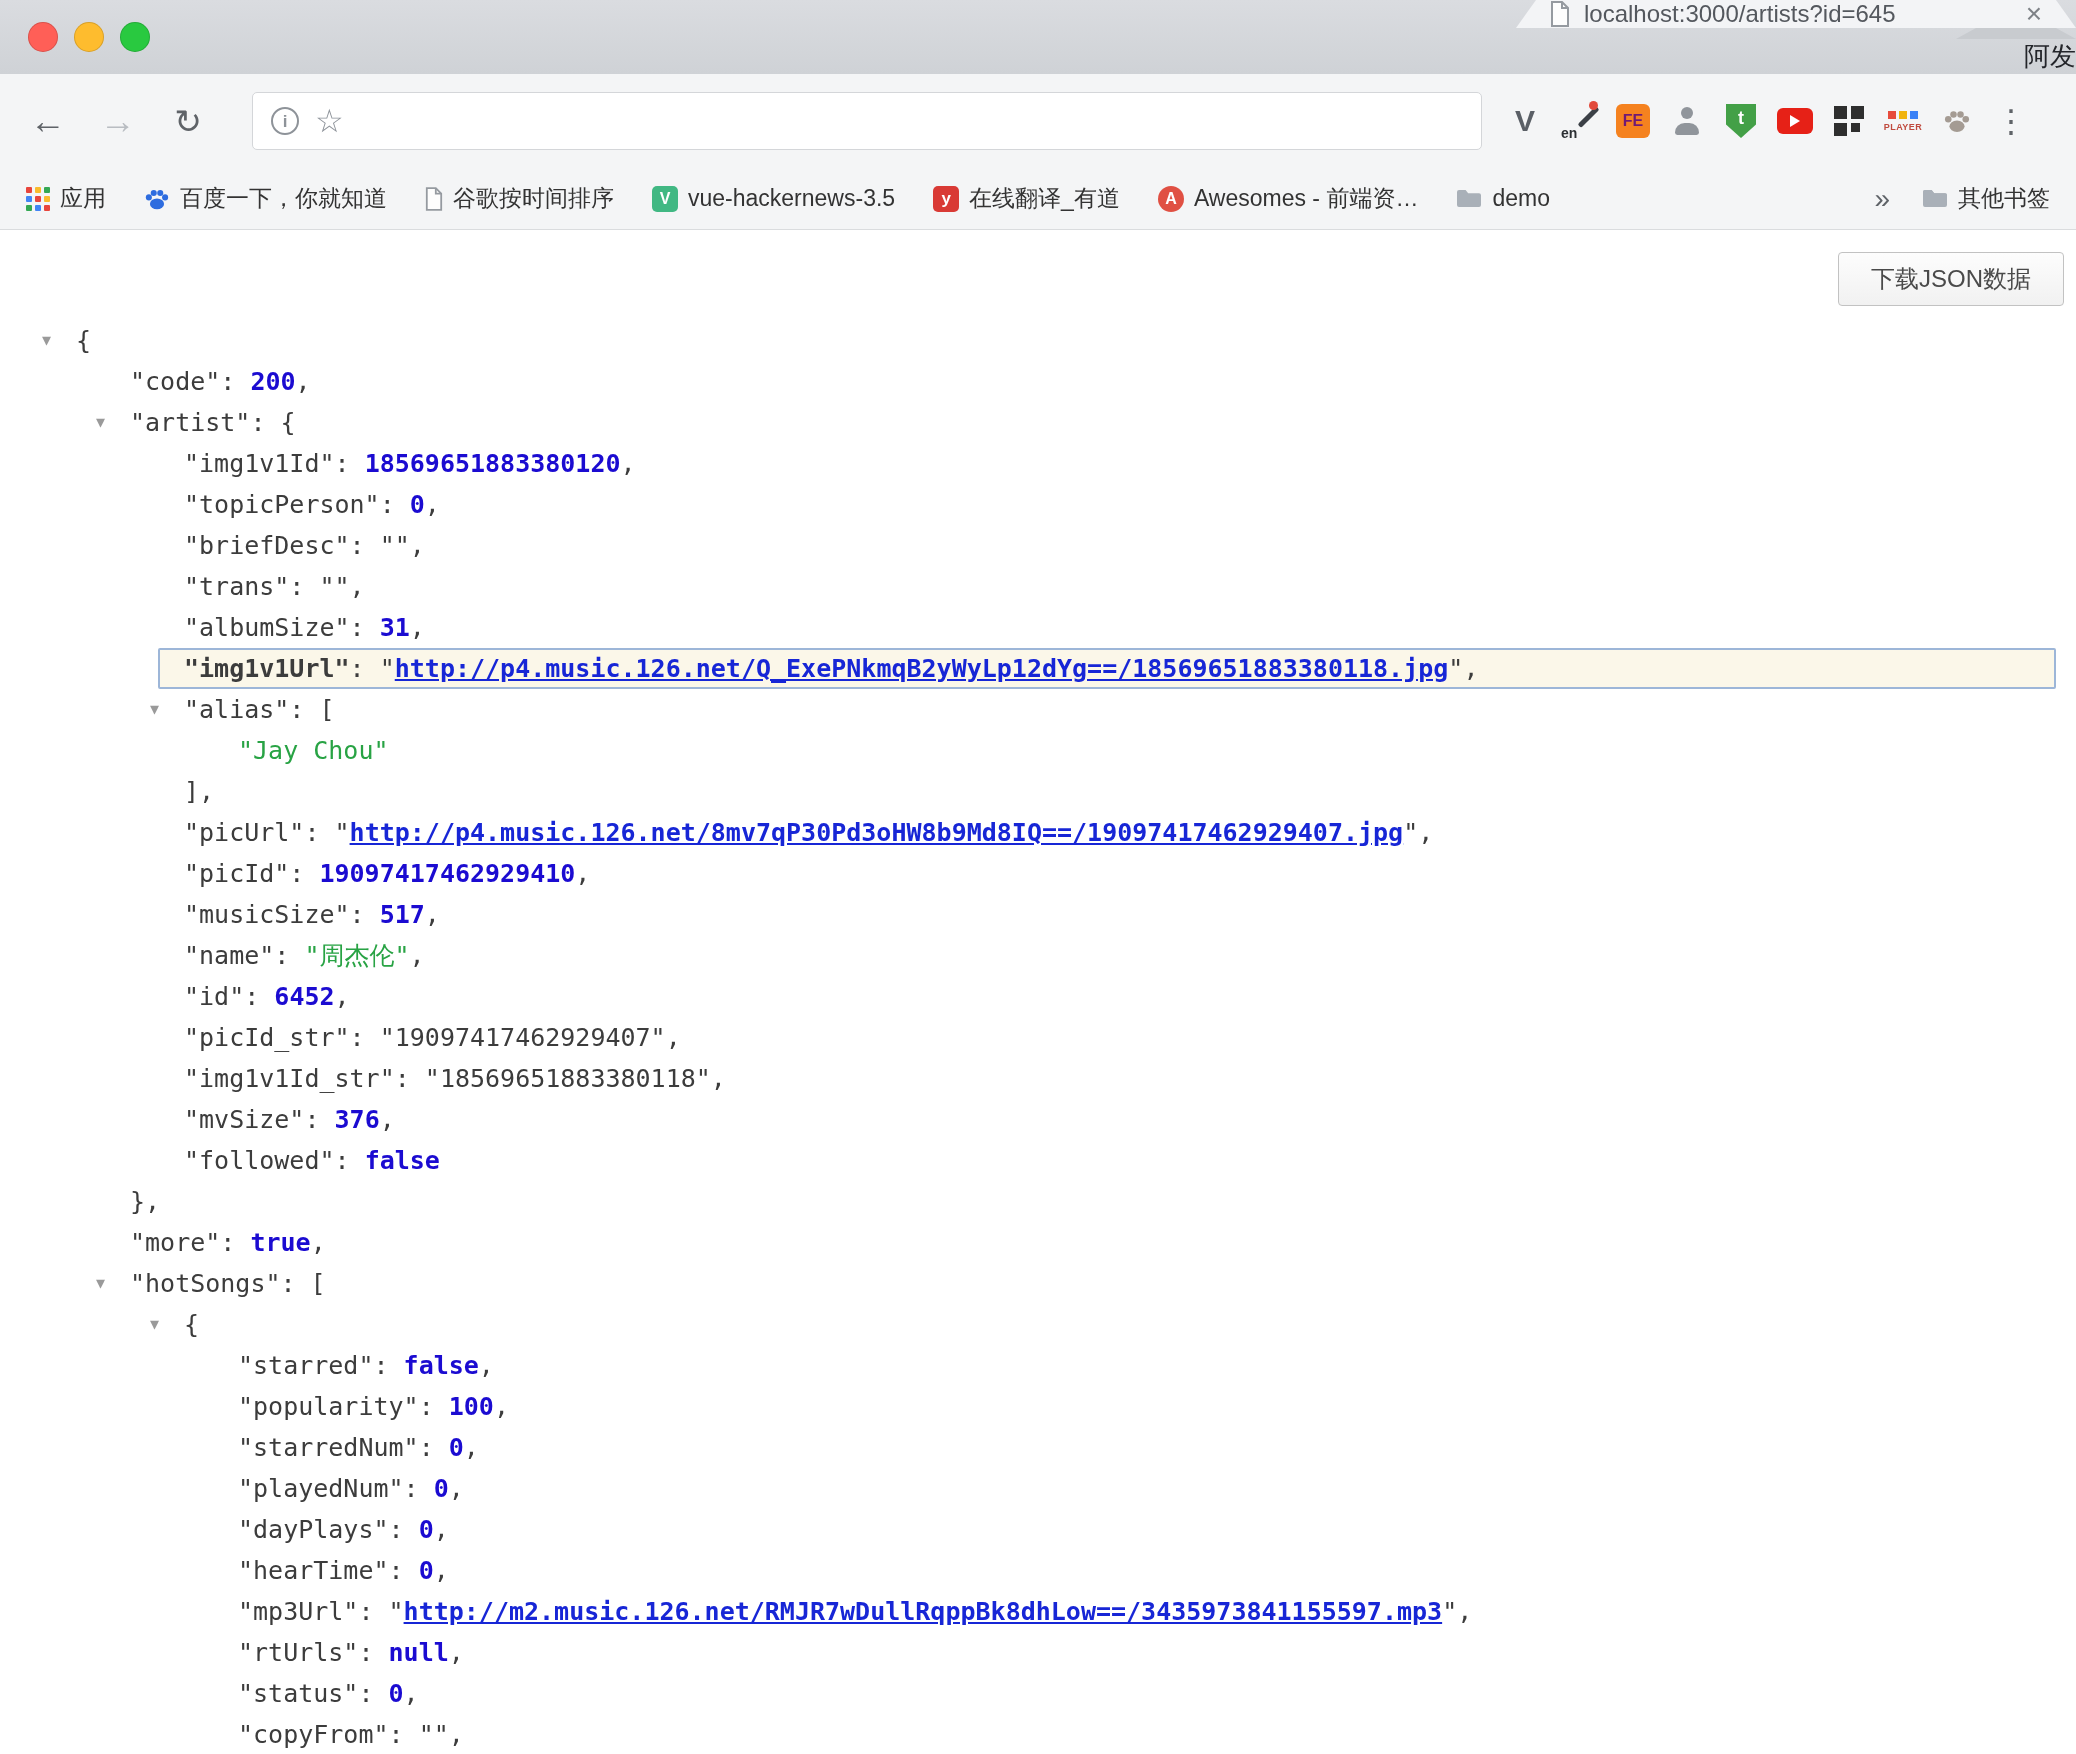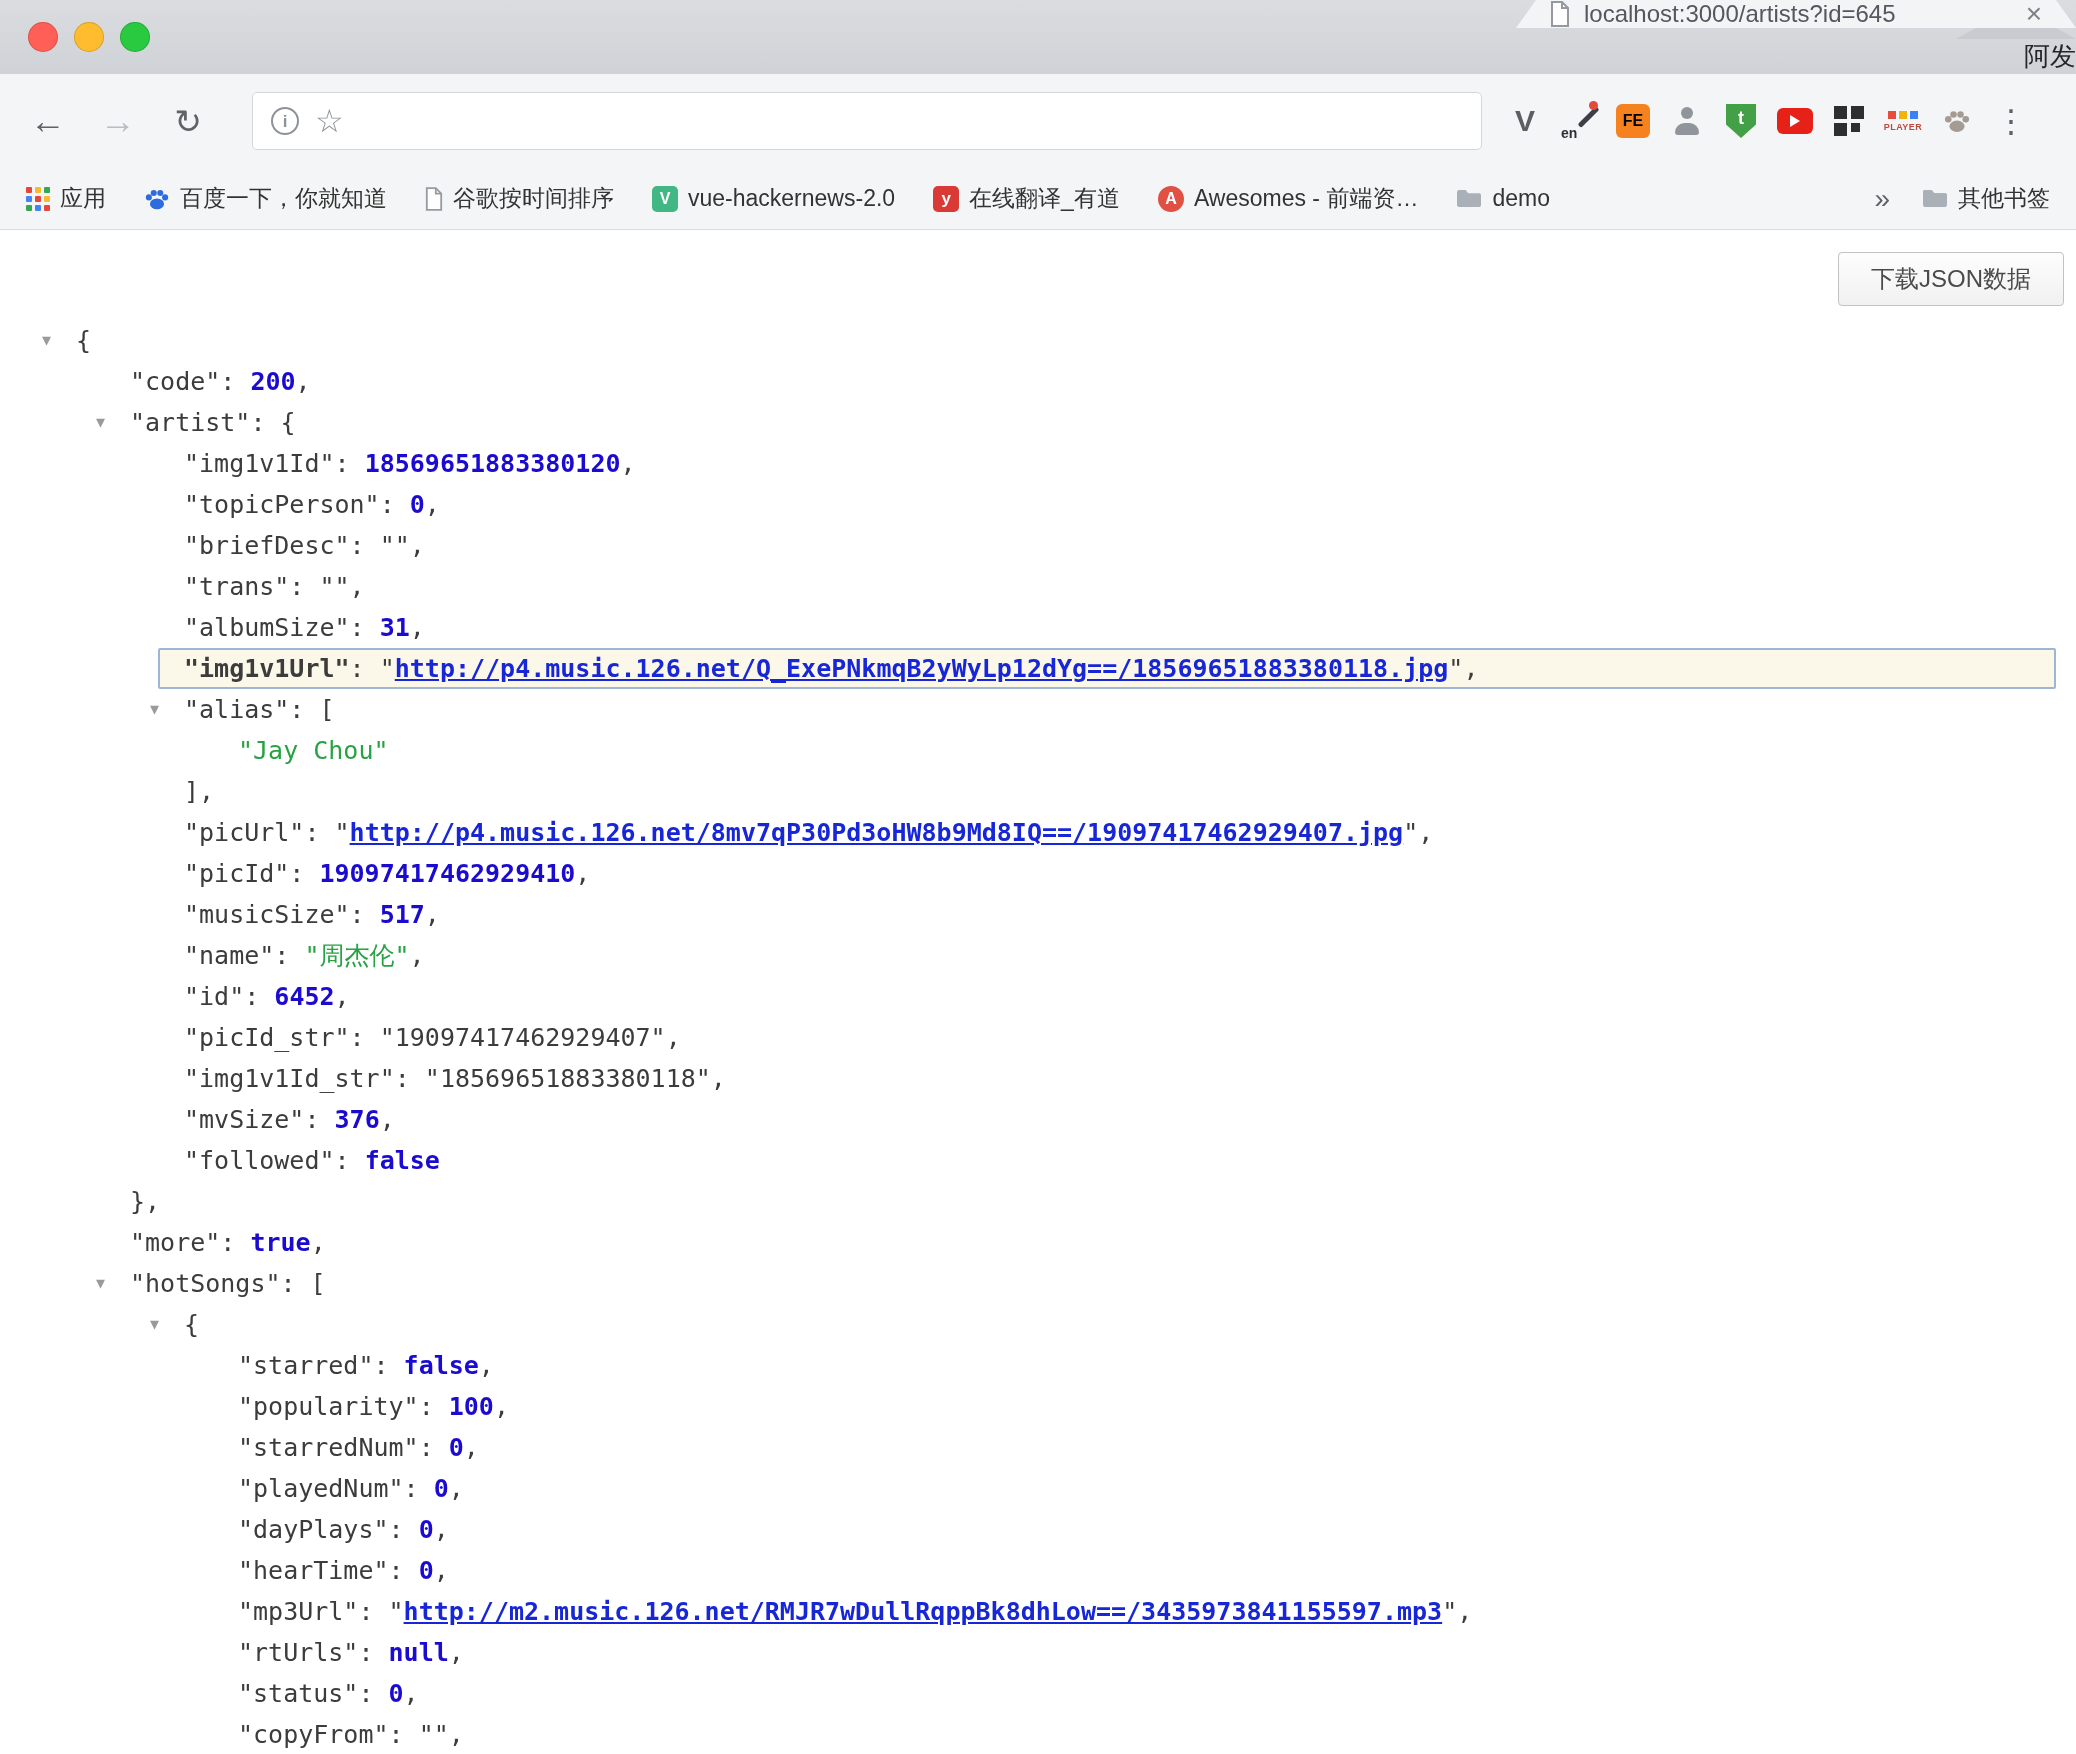--- a/index.html
+++ b/index.html
@@ -54,7 +54,7 @@
   .pen{position:absolute;top:4px;right:9px;width:5px;height:26px;background:#3b4046;border-radius:2px;transform:rotate(45deg);}
   .pen-en{position:absolute;bottom:1px;left:3px;font-size:14px;font-weight:bold;color:#2b2f33;}
   .pen-dot{position:absolute;top:1px;right:2px;width:9px;height:9px;border-radius:50%;background:#e24a3b;}
-  .fe-badge{width:34px;height:34px;border-radius:6px;background:#f5821f;color:#000000;font-size:16px;font-weight:bold;display:flex;align-items:center;justify-content:center;}
+  .fe-badge{width:34px;height:34px;border-radius:6px;background:#f5821f;color:#701a75;font-size:16px;font-weight:bold;display:flex;align-items:center;justify-content:center;}
   .person{width:28px;height:28px;position:relative;display:block;}
   .person::before{content:"";position:absolute;top:0;left:50%;transform:translateX(-50%);width:12px;height:12px;border-radius:50%;background:#90959b;}
   .person::after{content:"";position:absolute;bottom:0;left:50%;transform:translateX(-50%);width:24px;height:12px;border-radius:12px 12px 3px 3px;background:#90959b;}

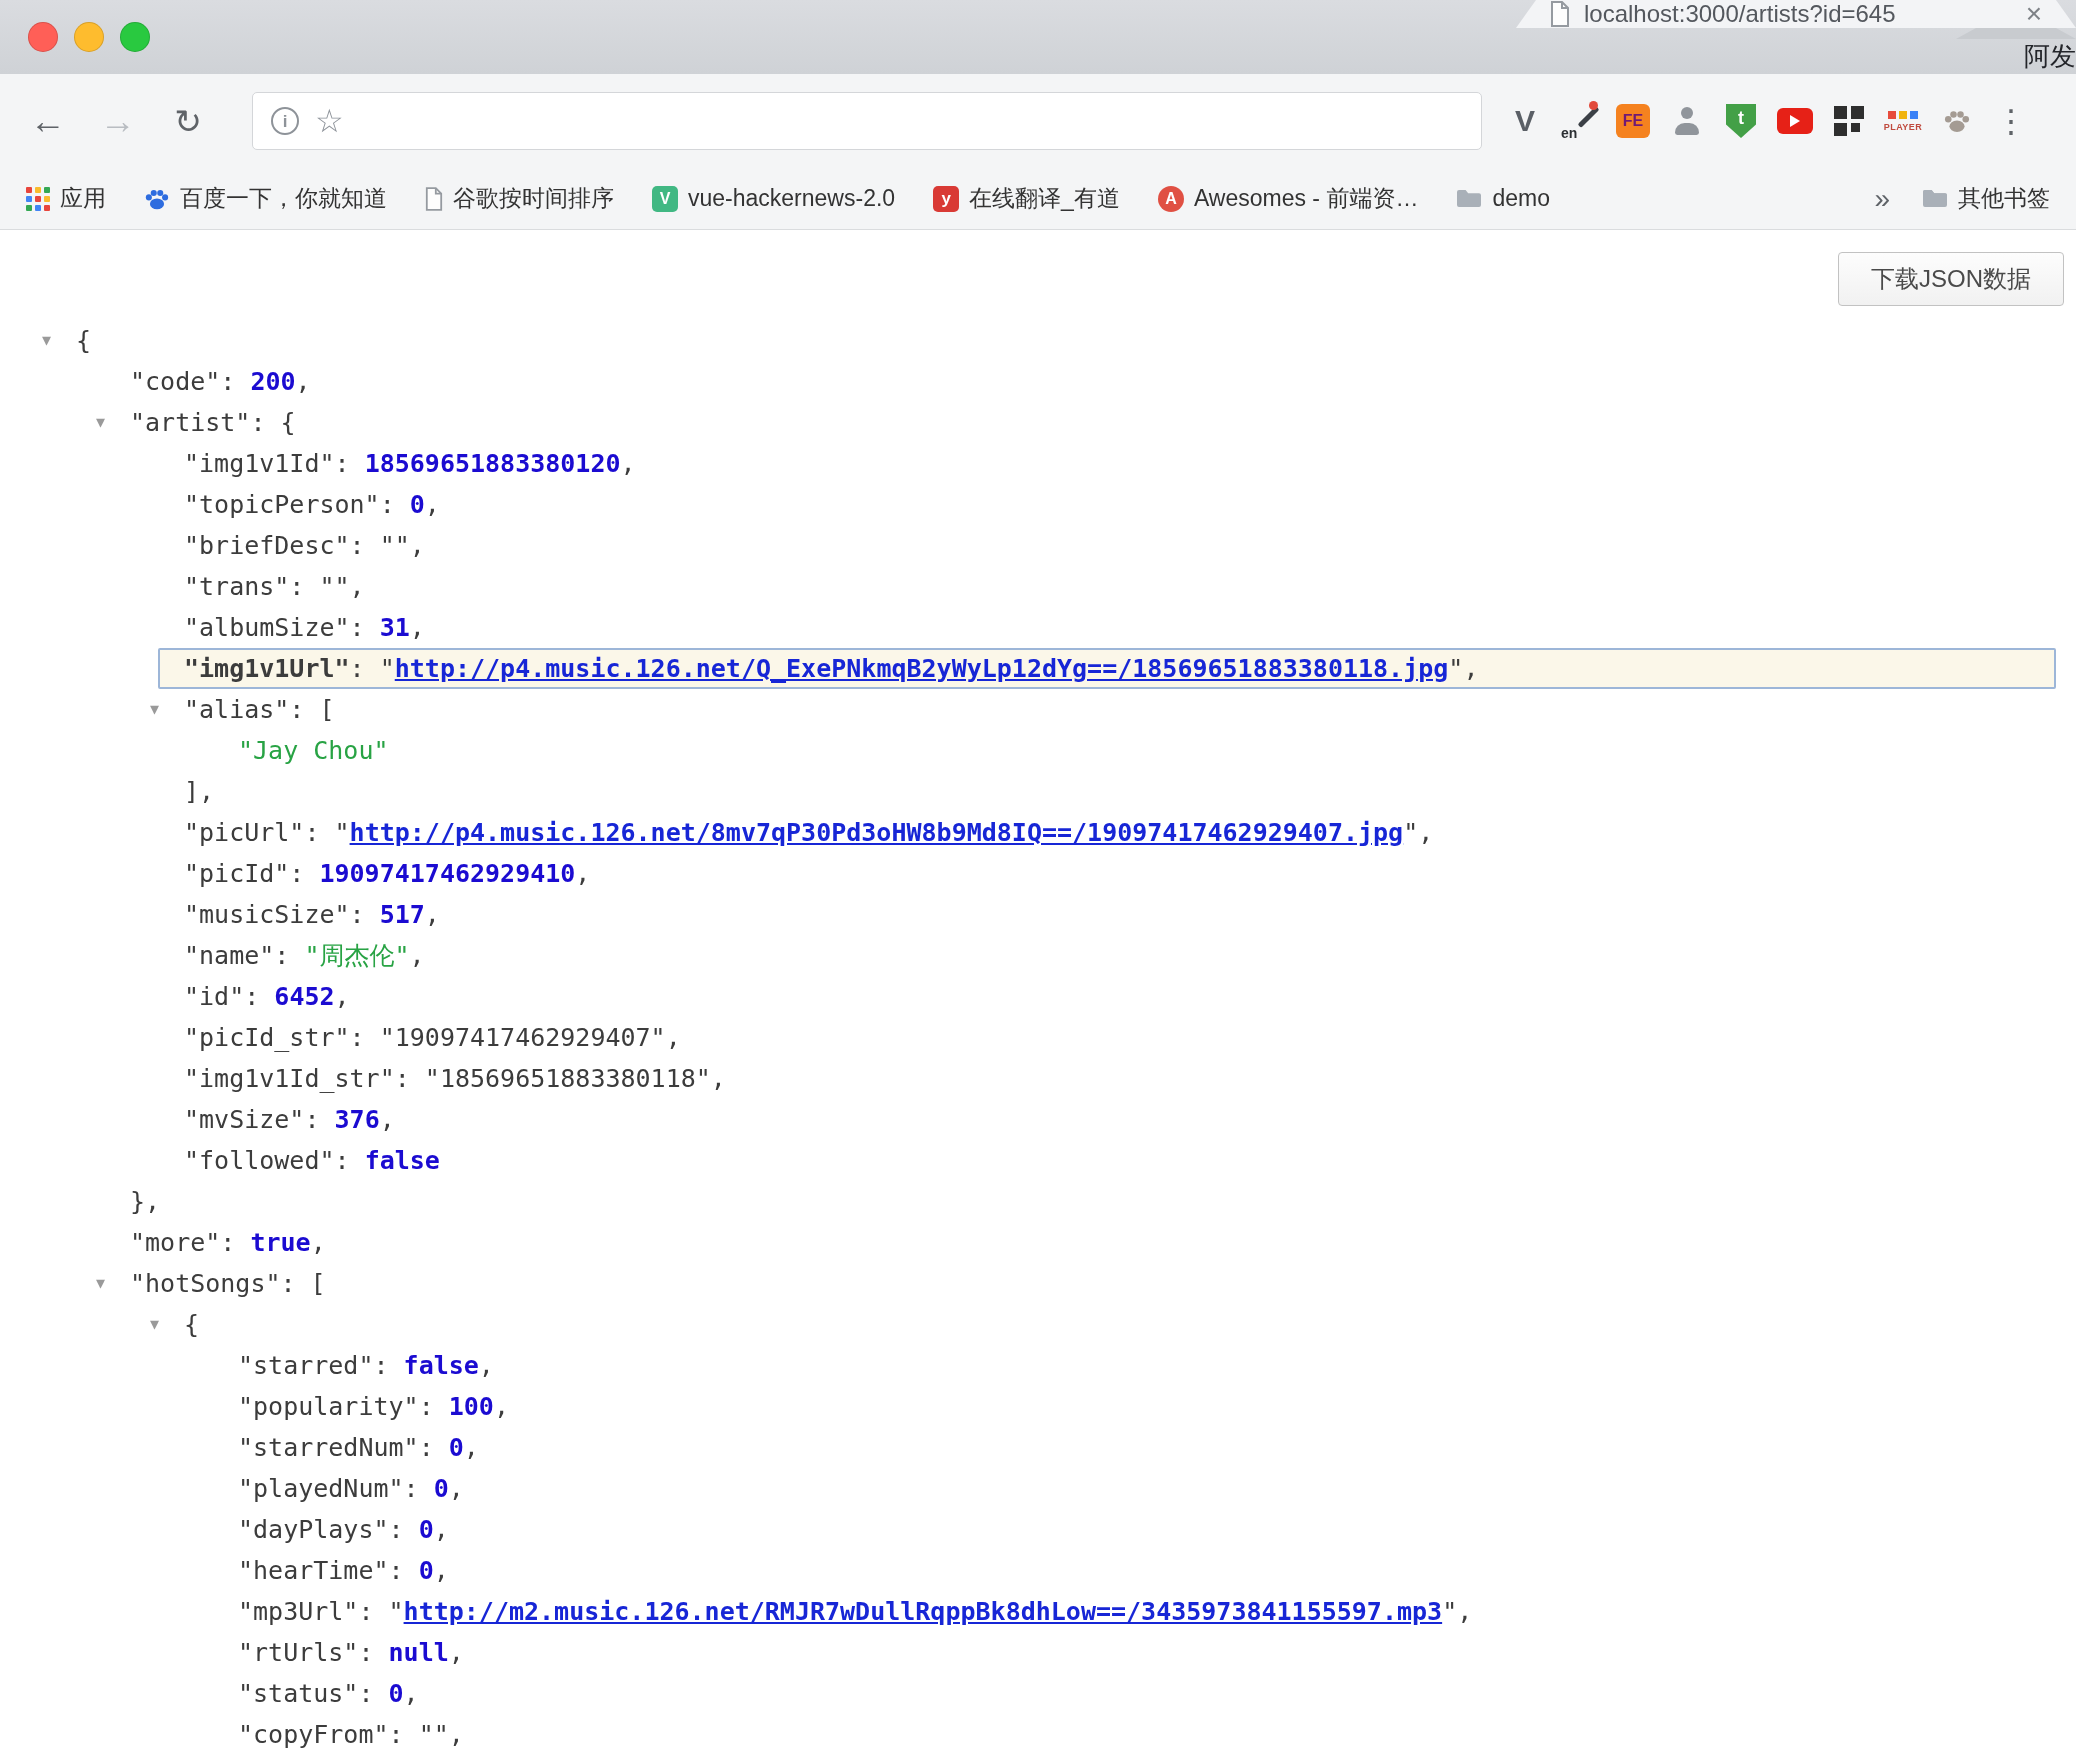--- a/index.html
+++ b/index.html
@@ -254,7 +254,7 @@
     </div>
     <div class="bm">
       <span class="bm-badge vue">V</span>
-      <span>vue-hackernews-2.0</span>
+      <span>vue-hackernews-3.5</span>
     </div>
     <div class="bm">
       <span class="bm-badge youdao">y</span>

